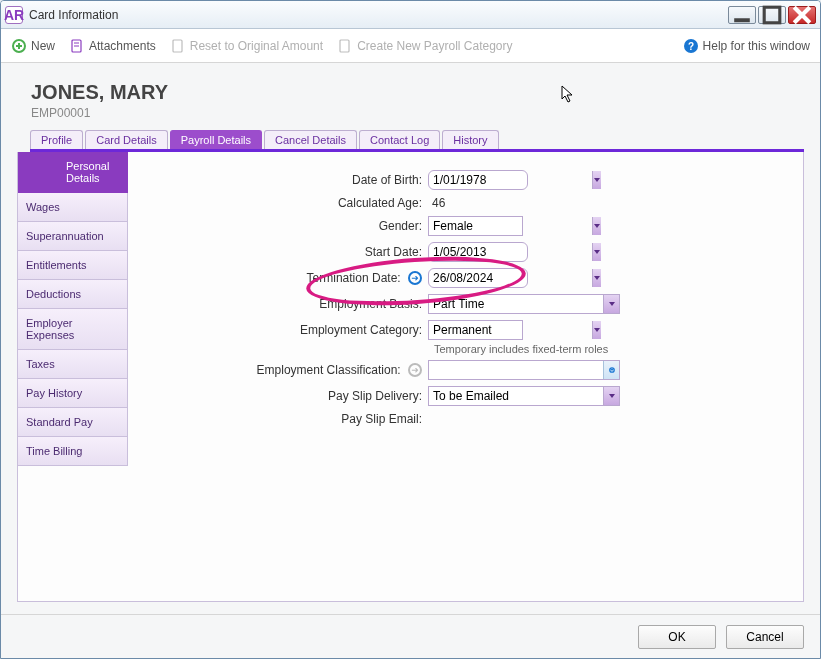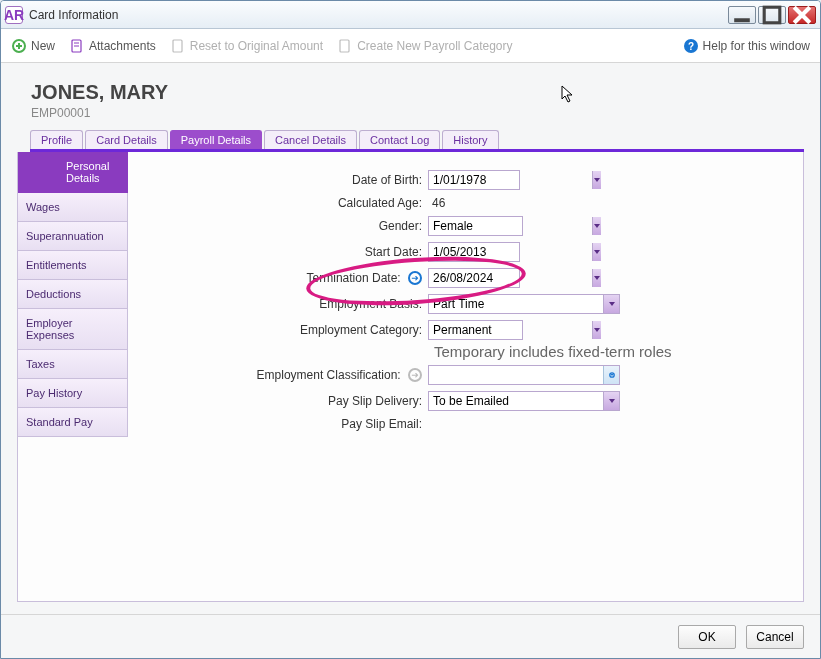--- a/index.html
+++ b/index.html
@@ -127,7 +127,7 @@
   border: 1px solid #b9a7cf;
   background: #fff; height: 20px;
 }
-.select-wrap.small { width: 92px; }
+.select-wrap.small { width: 100px; border-radius: 6px; }
 .select-wrap.med { width: 95px; }
 .select-wrap.wide { width: 192px; }
 .input-wrap.wide { width: 192px; }

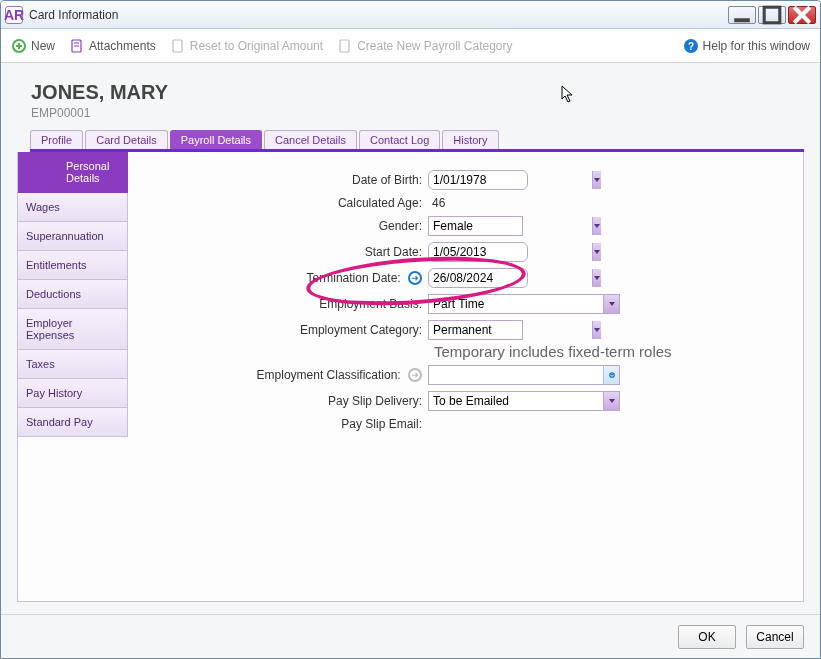--- a/index.html
+++ b/index.html
@@ -146,7 +146,7 @@
 .dd-btn.blue { background: linear-gradient(#e8f2fb,#cfe3f5); border-left-color:#a7c2dc;}
 
 .static-val { font-size:12px; color:#333; padding-left:4px; }
-.note { font-size: 15px; color:#666; margin-left: 306px; margin-top:-3px; margin-bottom:5px; }
+.note { font-size: 11px; color:#666; margin-left: 306px; margin-top:-3px; margin-bottom:5px; }
 
 .ellipse-highlight {
   position: absolute;

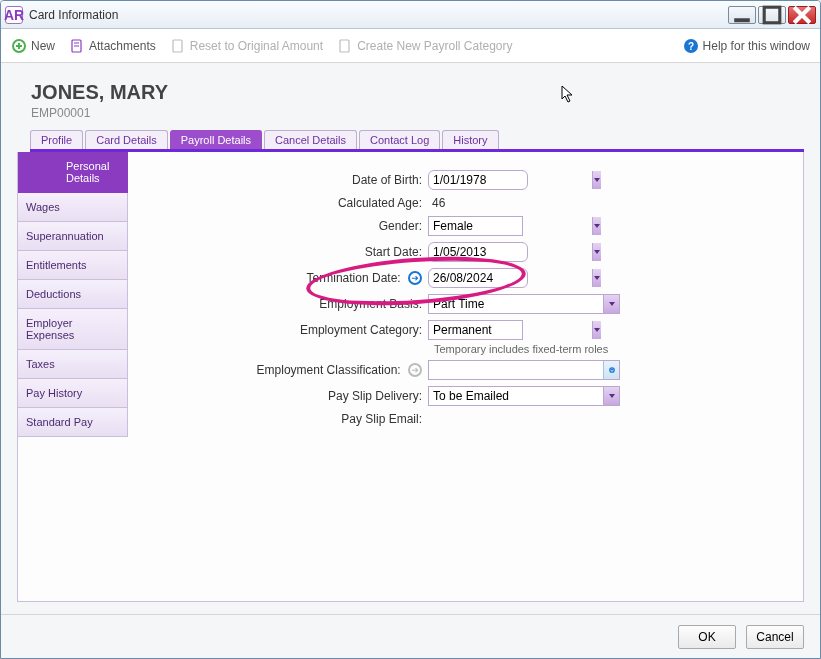--- a/index.html
+++ b/index.html
@@ -275,6 +275,7 @@
         <div class="side-item">Taxes</div>
         <div class="side-item">Pay History</div>
         <div class="side-item">Standard Pay</div>
+        <div class="side-item">Time Billing</div>
       </div>
 
       <div class="form-area">

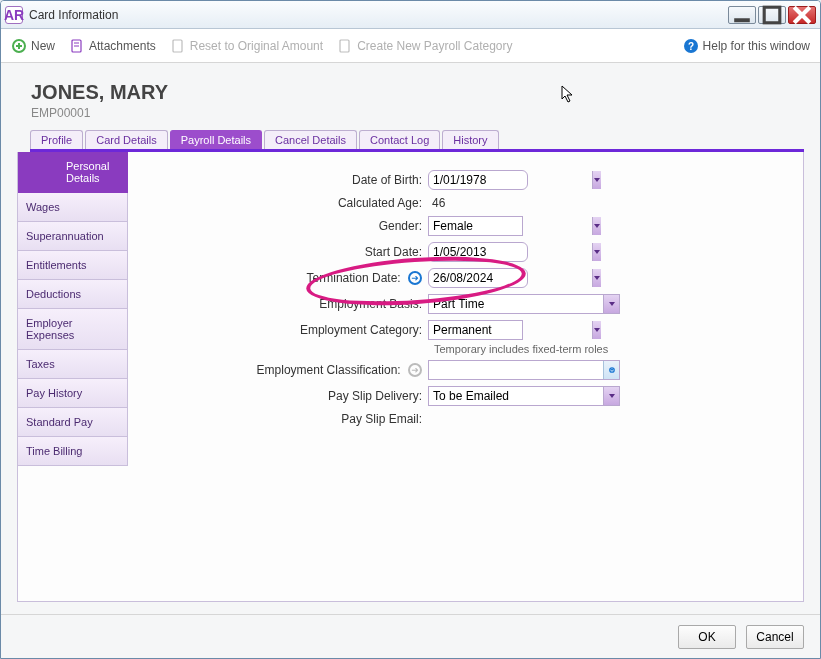--- a/index.html
+++ b/index.html
@@ -166,7 +166,7 @@
   padding: 0 16px; gap: 10px;
 }
 .footer-btn {
-  width: 58px; height: 24px;
+  width: 78px; height: 24px;
   border: 1px solid #a9a9a9; border-radius: 2px;
   background: linear-gradient(#fdfdfd,#eaeaea);
   font-size: 12px; cursor: pointer;

